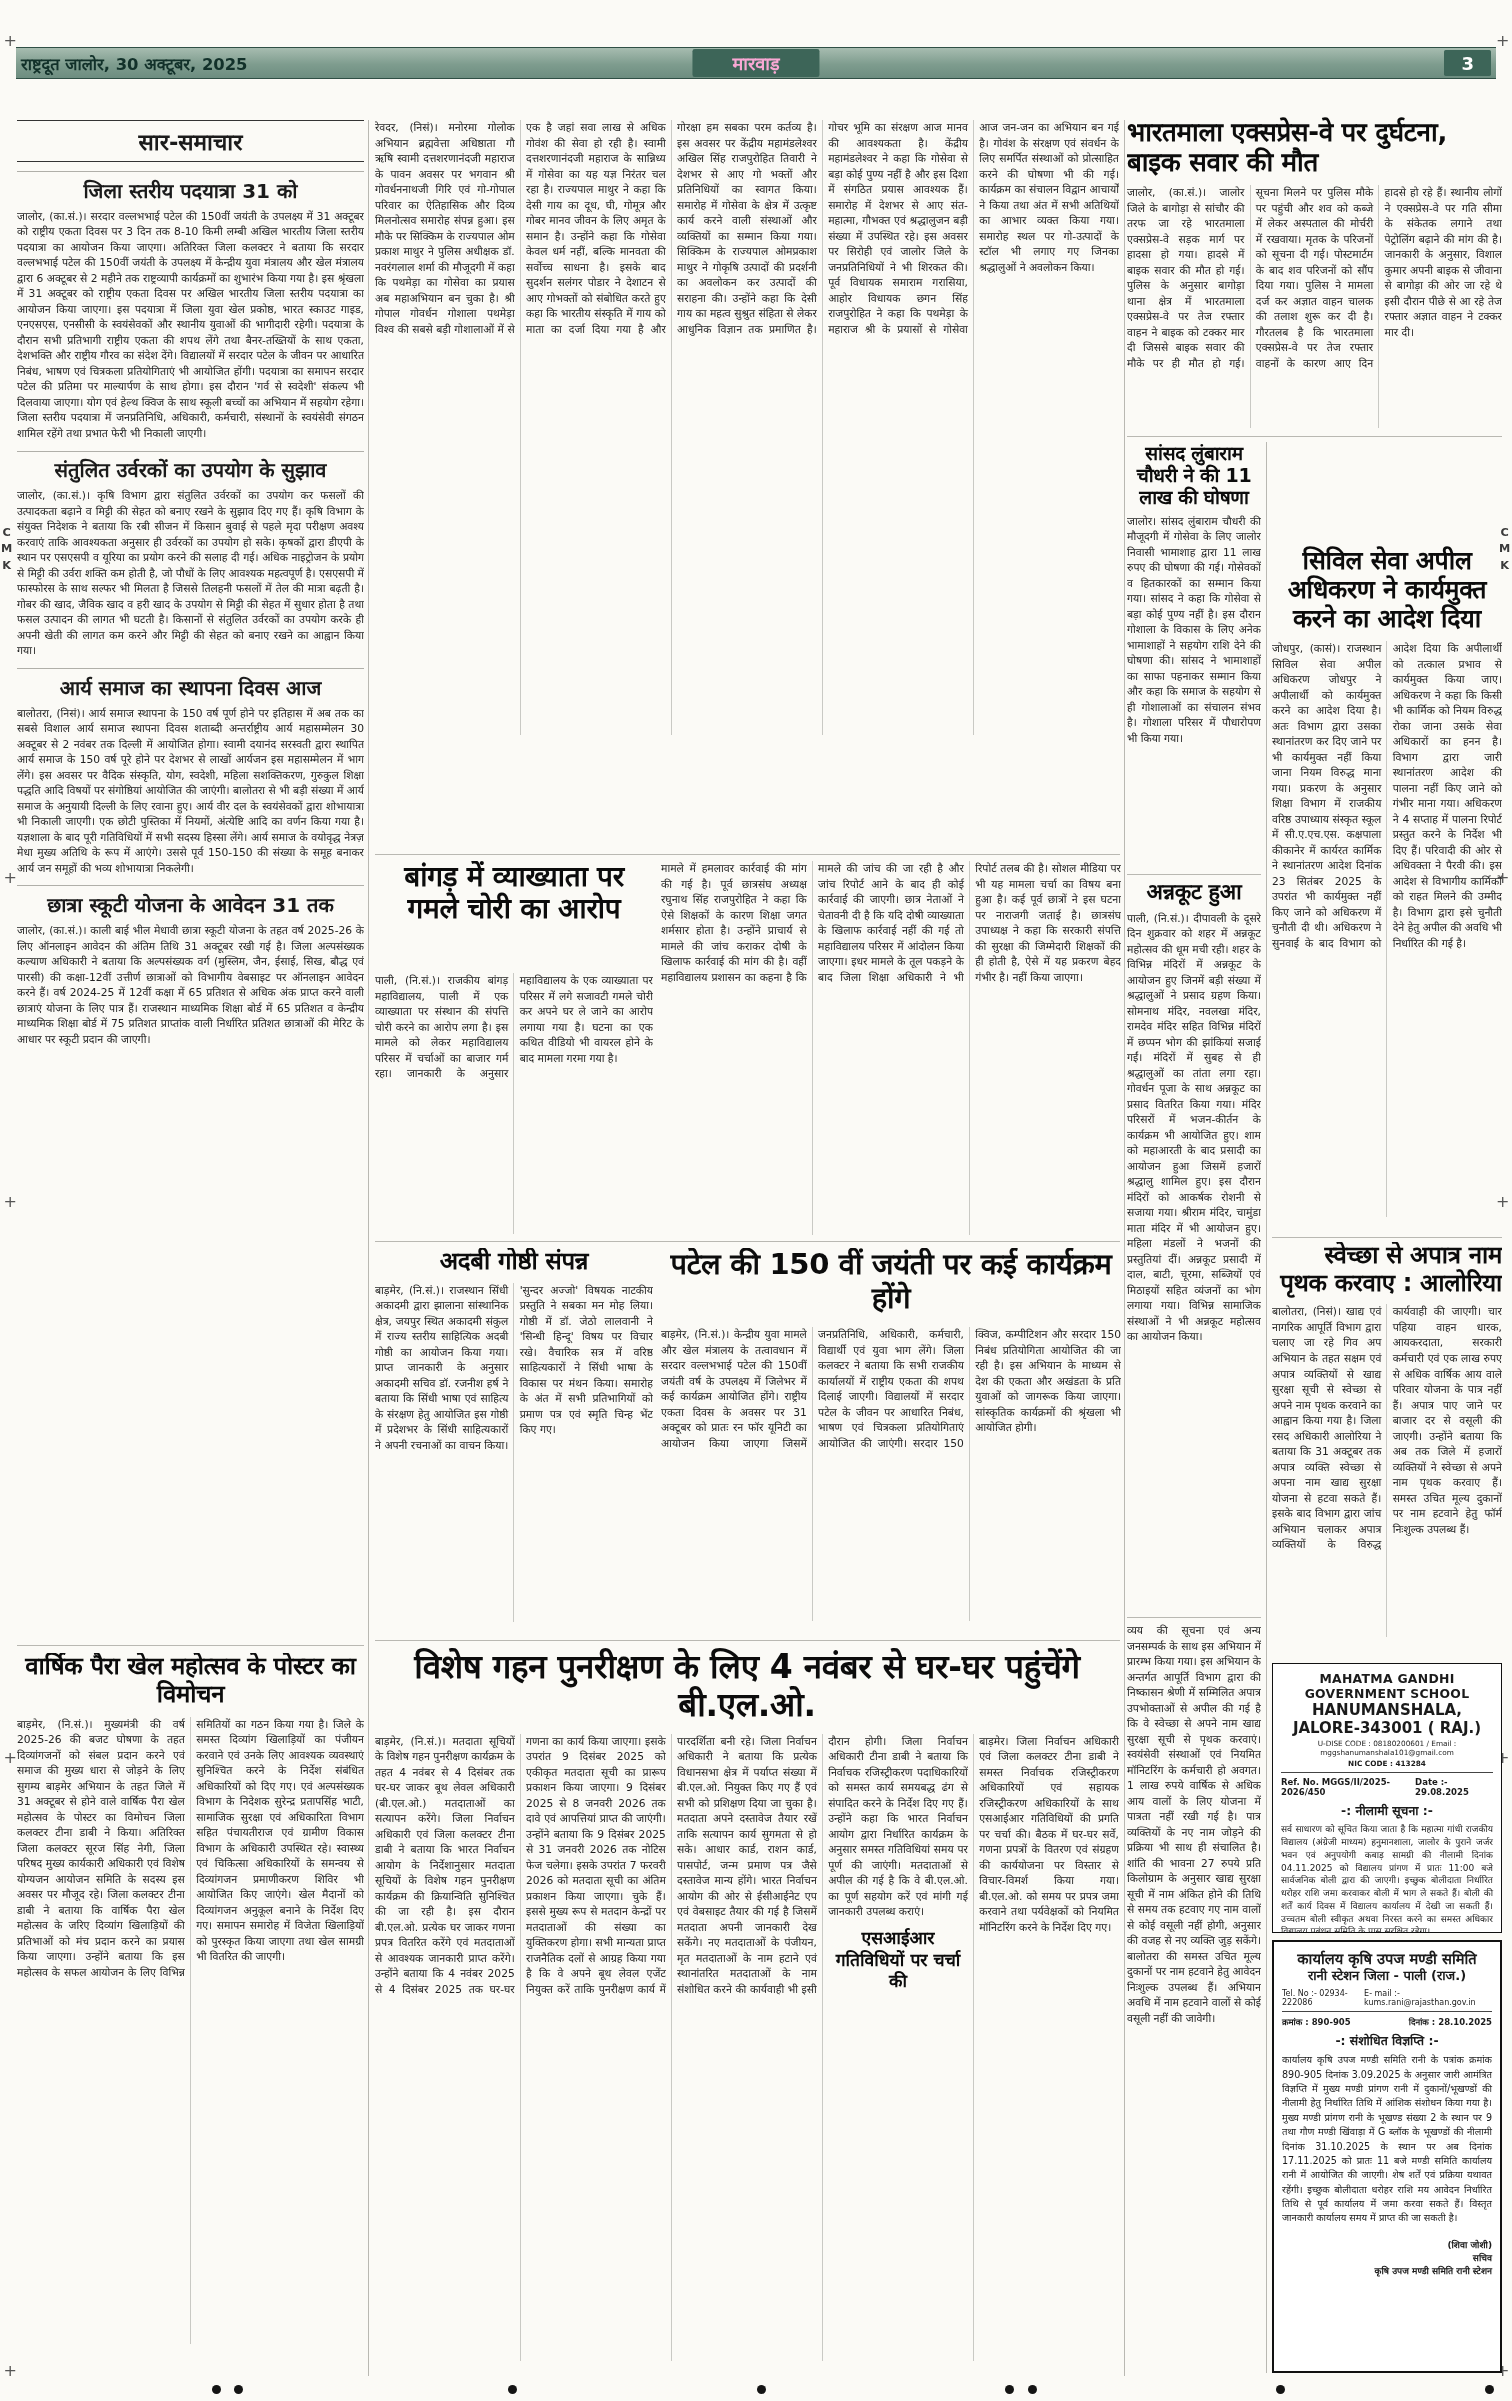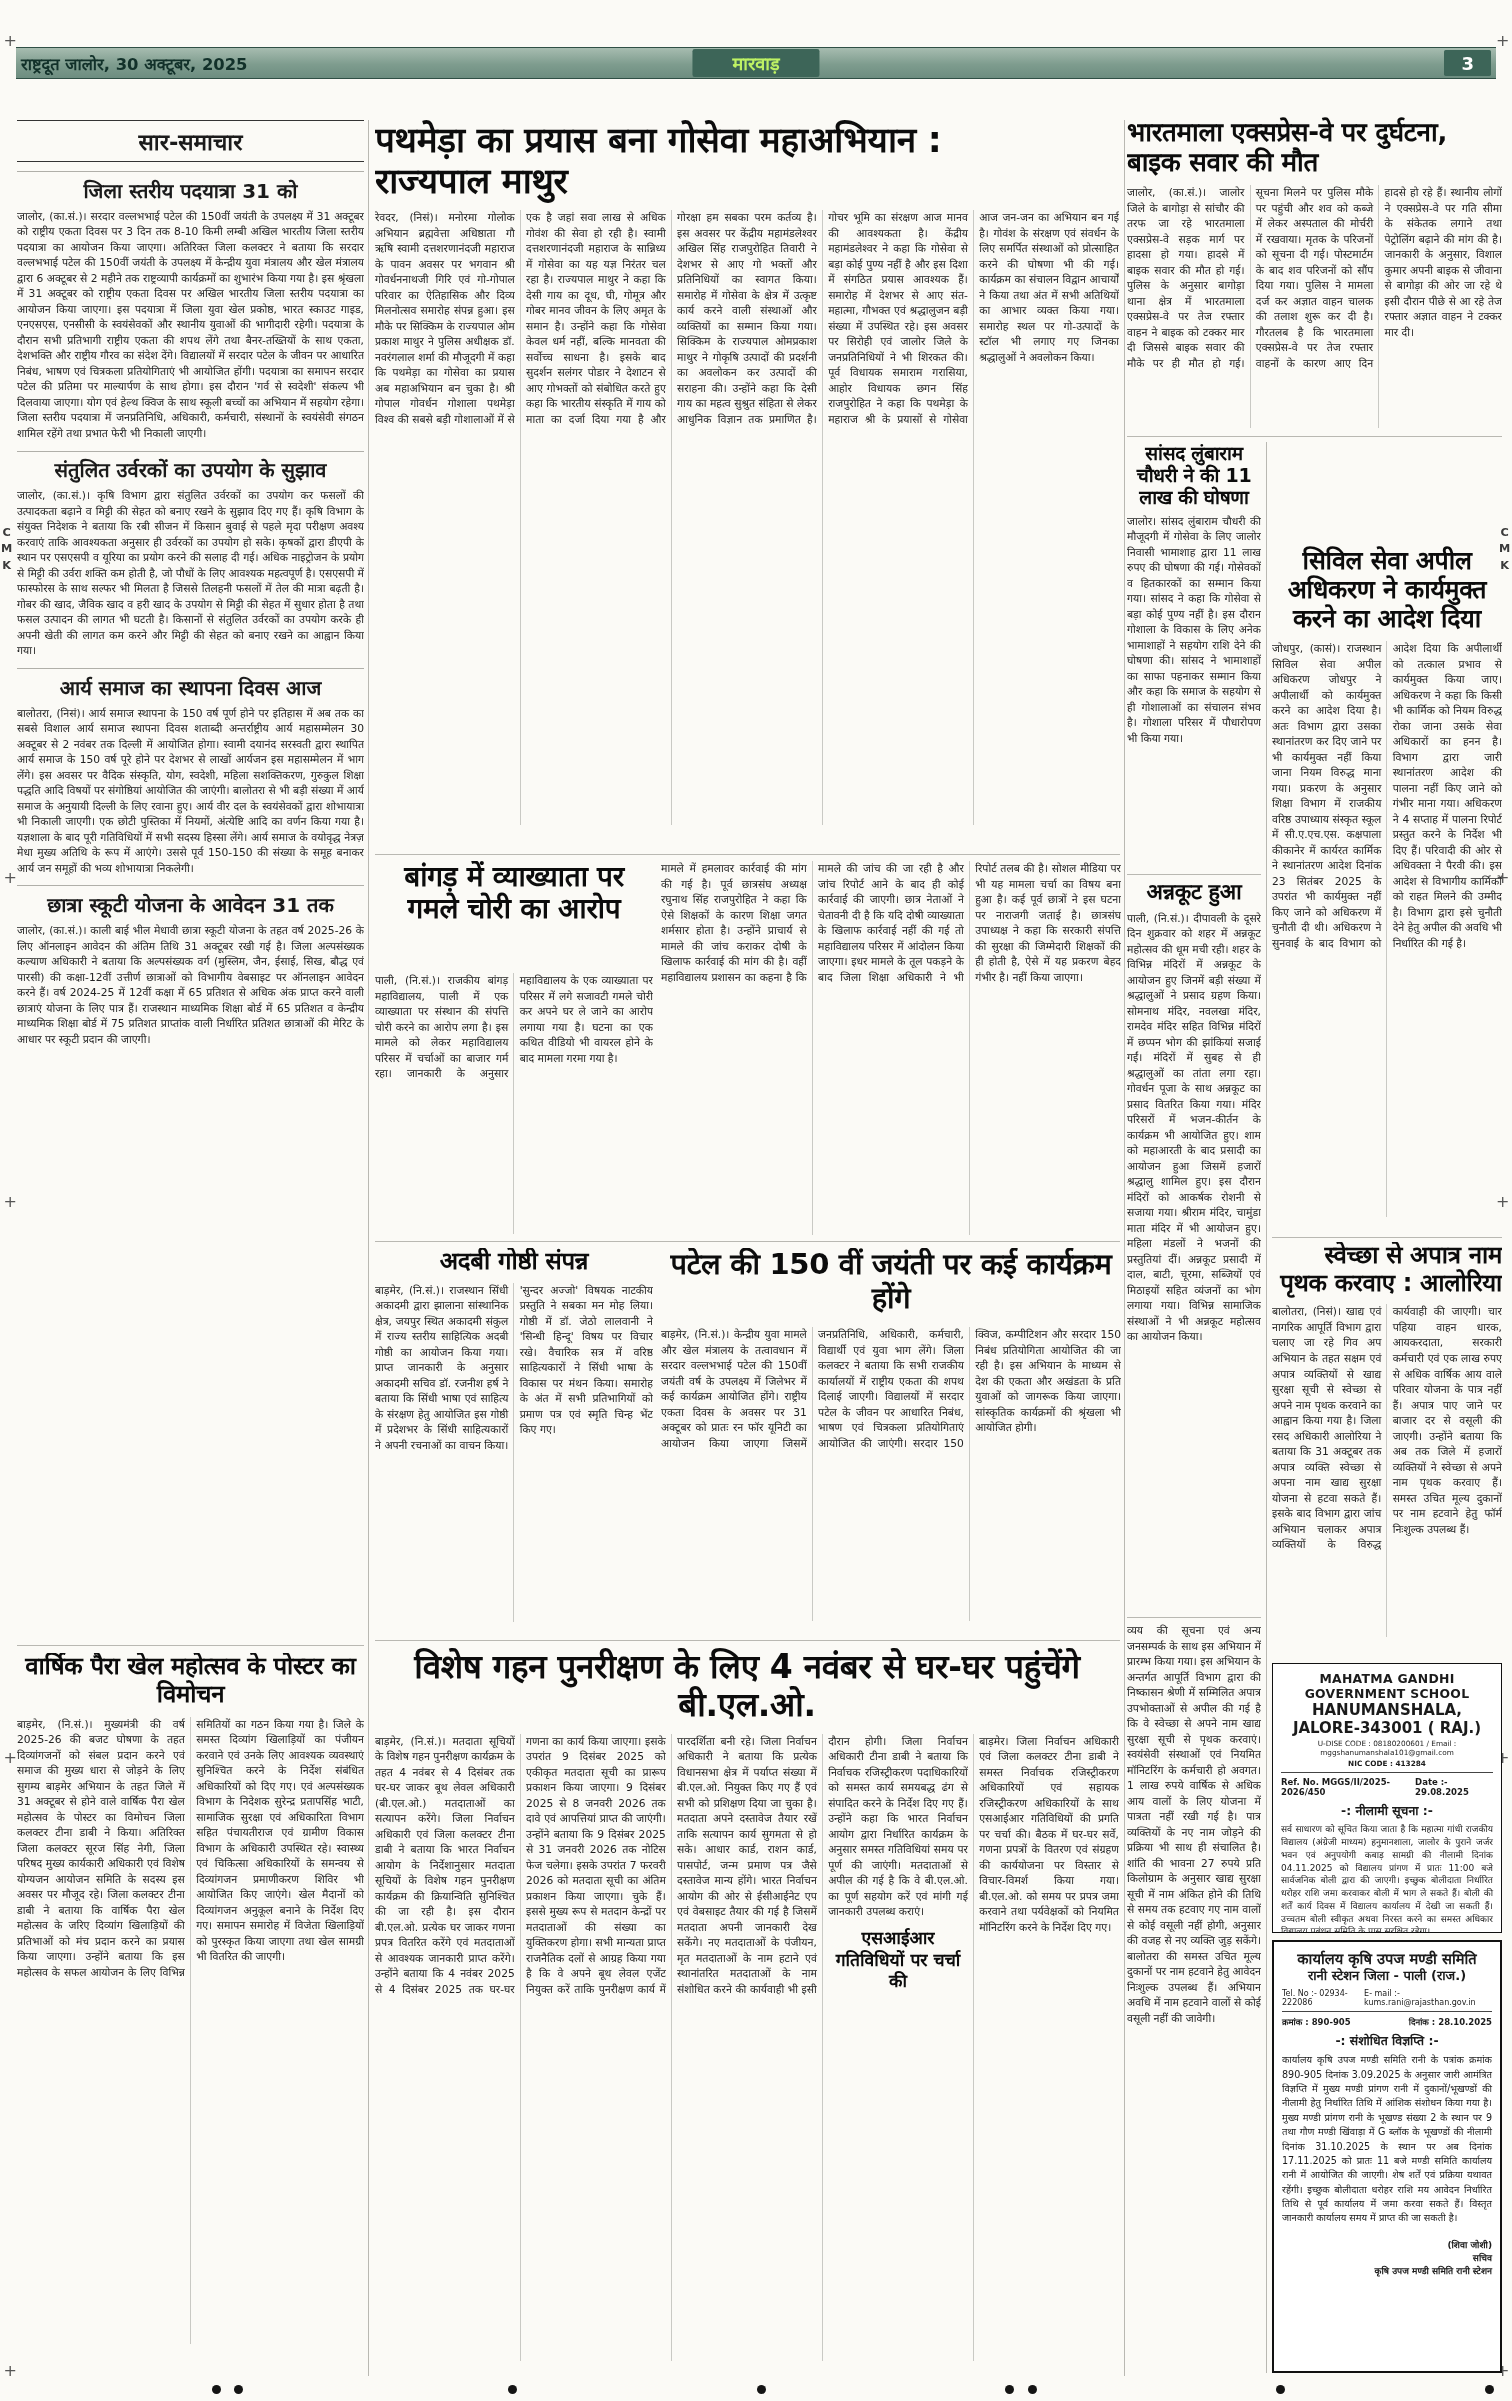--- a/index.html
+++ b/index.html
@@ -22,7 +22,7 @@
   .mh-left { font-weight:bold; font-size:16.4px; color:#12312a; }
   .mh-center {
     position:absolute; left:50%; transform:translateX(-50%);
-    background:#3d6558; color:#bef264; font-weight:bold; font-size:18px;
+    background:#3d6558; color:#f9a8d4; font-weight:bold; font-size:18px;
     padding:2.3px 40px; border-radius:2.3px;
   }
   .mh-right {

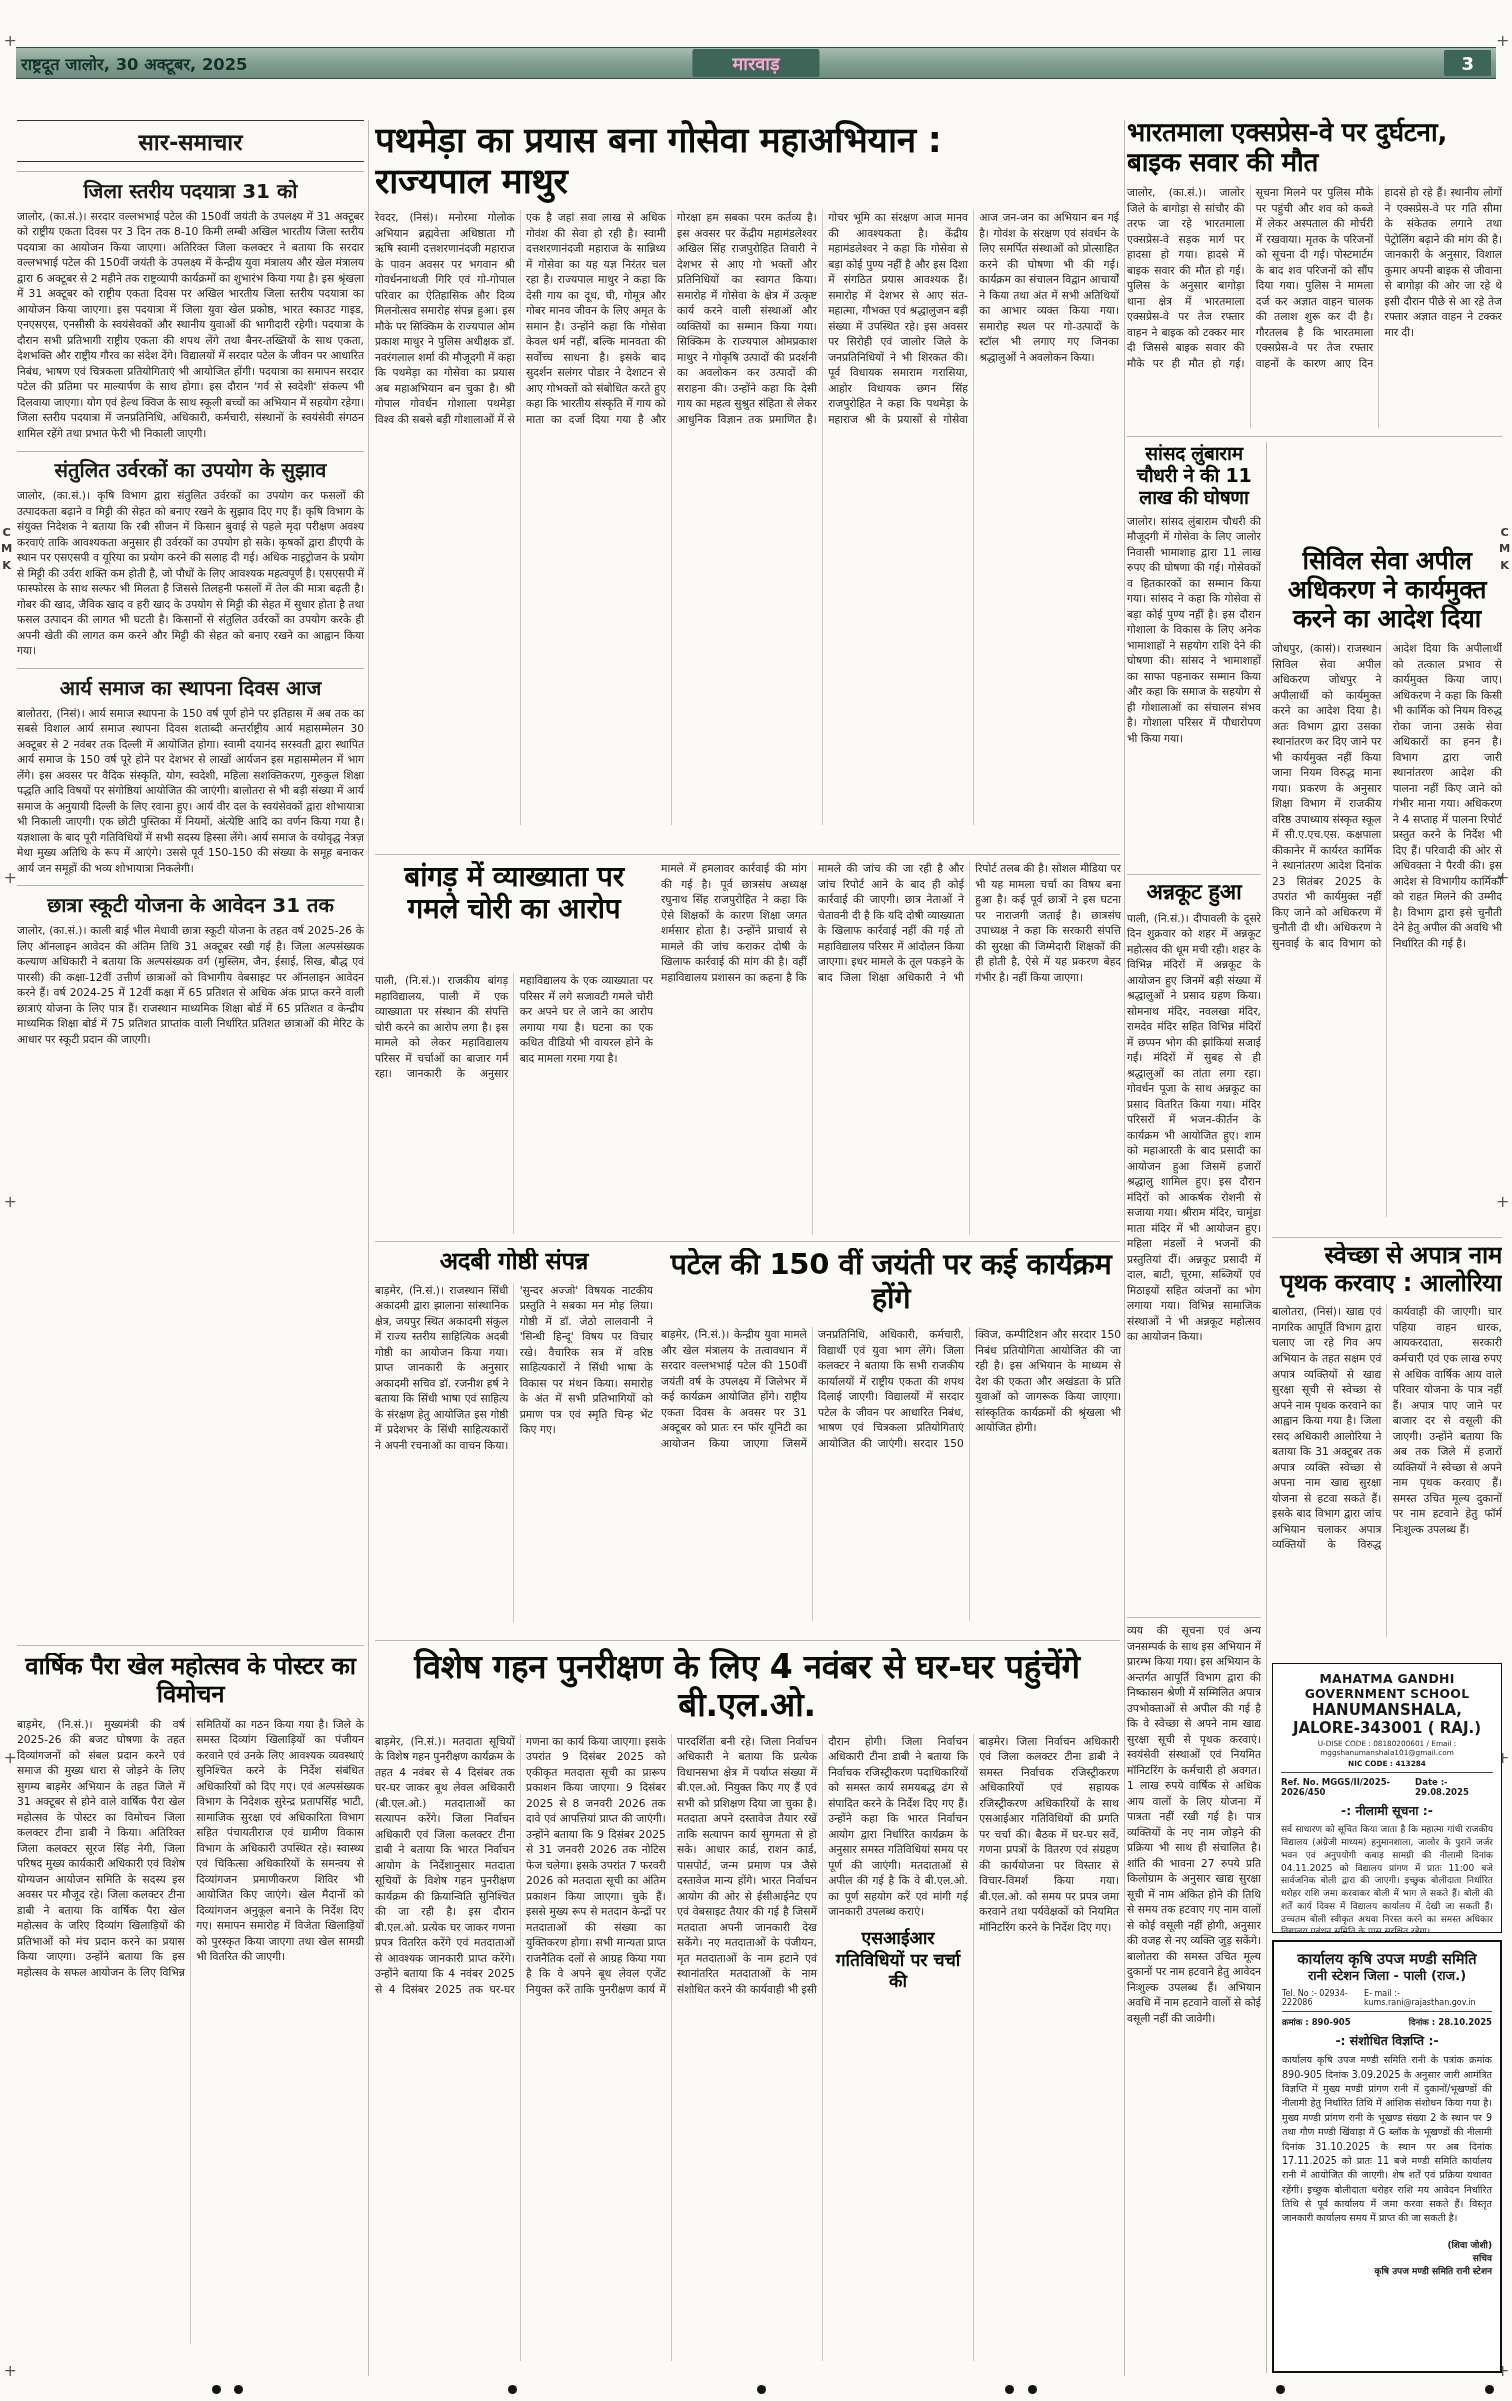--- a/index.html
+++ b/index.html
@@ -157,7 +157,6 @@
   </div>
 
   <div class="abs" style="left:375px; top:120px; width:744px; height:730px; overflow:hidden;">
-    <div class="hl h62" style="margin-bottom:9px; max-width:678px;">पथमेड़ा का प्रयास बना गोसेवा महाअभियान : राज्यपाल माथुर</div>
     <div class="body cols5" style="height:615px;">रेवदर, (निसं)। मनोरमा गोलोक अभियान ब्रह्मवेत्ता अधिष्ठाता गौ ऋषि स्वामी दत्तशरणानंदजी महाराज के पावन अवसर पर भगवान श्री गोवर्धननाथजी गिरि एवं गो-गोपाल परिवार का ऐतिहासिक और दिव्य मिलनोत्सव समारोह संपन्न हुआ। इस मौके पर सिक्किम के राज्यपाल ओम प्रकाश माथुर ने पुलिस अधीक्षक डॉ. नवरंगलाल शर्मा की मौजूदगी में कहा कि पथमेड़ा का गोसेवा का प्रयास अब महाअभियान बन चुका है। श्री गोपाल गोवर्धन गोशाला पथमेड़ा विश्व की सबसे बड़ी गोशालाओं में से एक है जहां सवा लाख से अधिक गोवंश की सेवा हो रही है। स्वामी दत्तशरणानंदजी महाराज के सान्निध्य में गोसेवा का यह यज्ञ निरंतर चल रहा है। राज्यपाल माथुर ने कहा कि देसी गाय का दूध, घी, गोमूत्र और गोबर मानव जीवन के लिए अमृत के समान है। उन्होंने कहा कि गोसेवा केवल धर्म नहीं, बल्कि मानवता की सर्वोच्च साधना है। इसके बाद सुदर्शन सलंगर पोडार ने देशाटन से आए गोभक्तों को संबोधित करते हुए कहा कि भारतीय संस्कृति में गाय को माता का दर्जा दिया गया है और गोरक्षा हम सबका परम कर्तव्य है। इस अवसर पर केंद्रीय महामंडलेश्वर अखिल सिंह राजपुरोहित तिवारी ने देशभर से आए गो भक्तों और प्रतिनिधियों का स्वागत किया। समारोह में गोसेवा के क्षेत्र में उत्कृष्ट कार्य करने वाली संस्थाओं और व्यक्तियों का सम्मान किया गया। सिक्किम के राज्यपाल ओमप्रकाश माथुर ने गोकृषि उत्पादों की प्रदर्शनी का अवलोकन कर उत्पादों की सराहना की। उन्होंने कहा कि देसी गाय का महत्व सुश्रुत संहिता से लेकर आधुनिक विज्ञान तक प्रमाणित है। गोचर भूमि का संरक्षण आज मानव की आवश्यकता है। केंद्रीय महामंडलेश्वर ने कहा कि गोसेवा से बड़ा कोई पुण्य नहीं है और इस दिशा में संगठित प्रयास आवश्यक हैं। समारोह में देशभर से आए संत-महात्मा, गौभक्त एवं श्रद्धालुजन बड़ी संख्या में उपस्थित रहे। इस अवसर पर सिरोही एवं जालोर जिले के जनप्रतिनिधियों ने भी शिरकत की। पूर्व विधायक समाराम गरासिया, आहोर विधायक छगन सिंह राजपुरोहित ने कहा कि पथमेड़ा के महाराज श्री के प्रयासों से गोसेवा आज जन-जन का अभियान बन गई है। गोवंश के संरक्षण एवं संवर्धन के लिए समर्पित संस्थाओं को प्रोत्साहित करने की घोषणा भी की गई। कार्यक्रम का संचालन विद्वान आचार्यों ने किया तथा अंत में सभी अतिथियों का आभार व्यक्त किया गया। समारोह स्थल पर गो-उत्पादों के स्टॉल भी लगाए गए जिनका श्रद्धालुओं ने अवलोकन किया।</div>
   </div>
 

